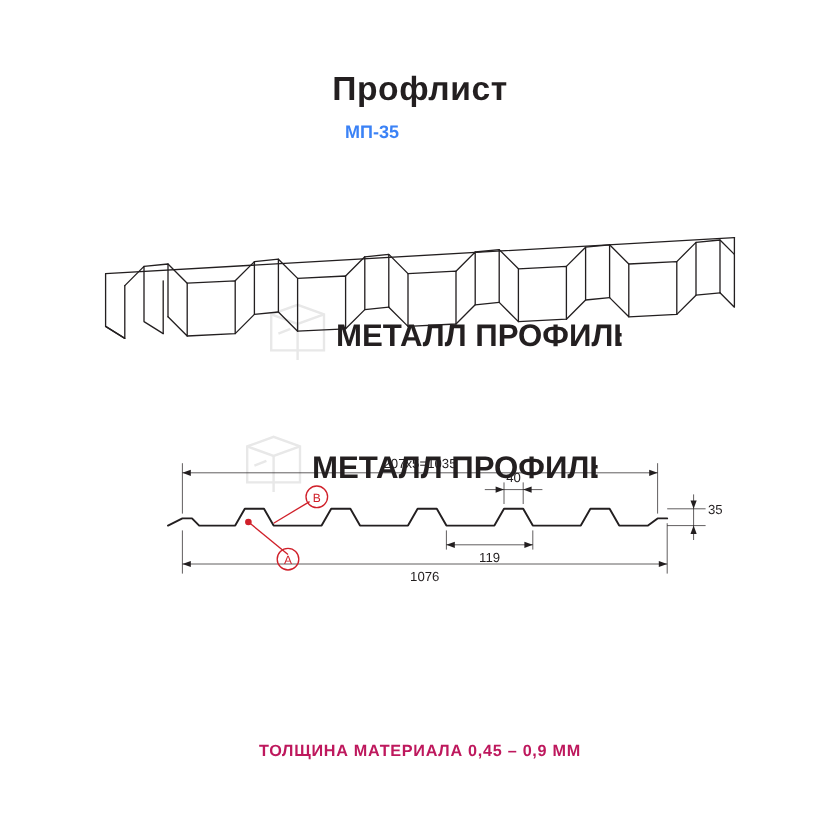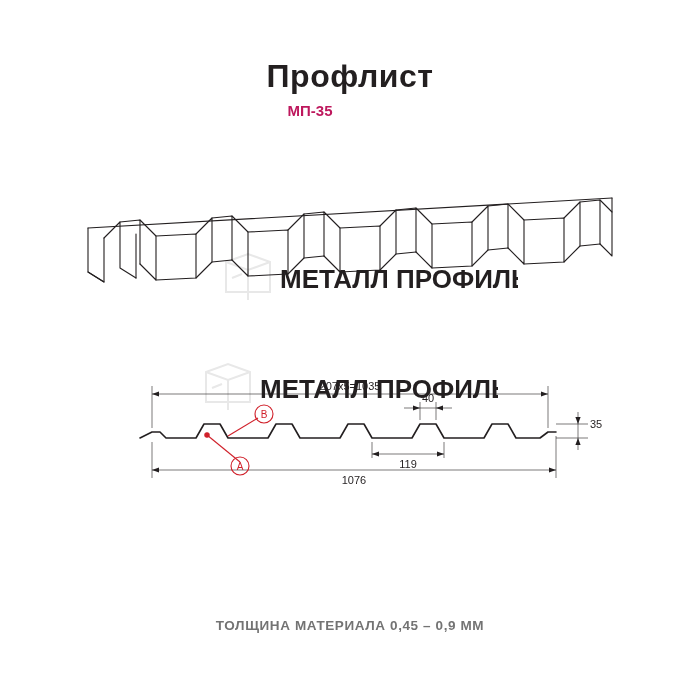--- a/index.html
+++ b/index.html
@@ -25,7 +25,7 @@
     left: 0;
     width: 700px;
     text-align: center;
-    font-size: 32px;
+    font-size: 28px;
     font-weight: bold;
     letter-spacing: 0.5px;
     color: #231f20;

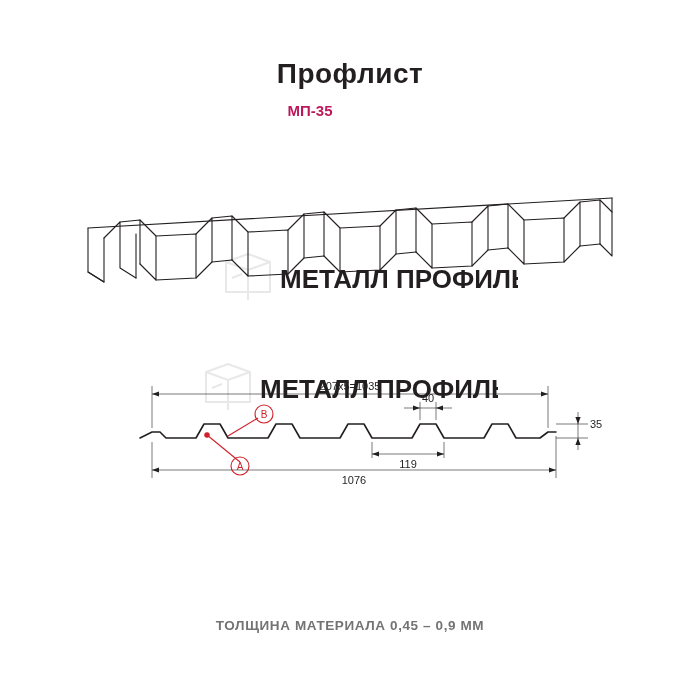--- a/index.html
+++ b/index.html
@@ -38,7 +38,7 @@
     text-align: center;
     font-size: 15px;
     font-weight: bold;
-    color: #be185d;
+    color: #3b82f6;
   }
   .footer {
     position: absolute;

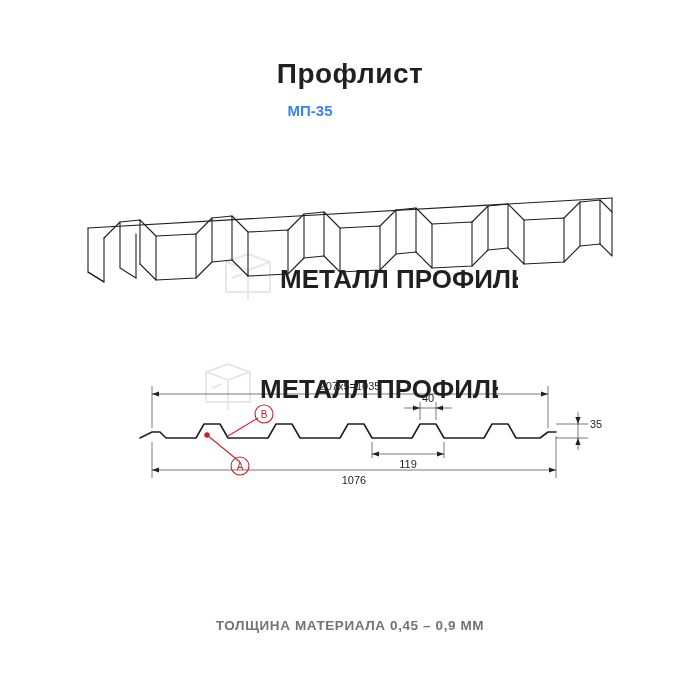--- a/index.html
+++ b/index.html
@@ -49,7 +49,7 @@
     font-size: 13.5px;
     font-weight: bold;
     letter-spacing: 0.6px;
-    color: #737373;
+    color: #be185d;
   }
   .iso-wrap {
     position: absolute;

